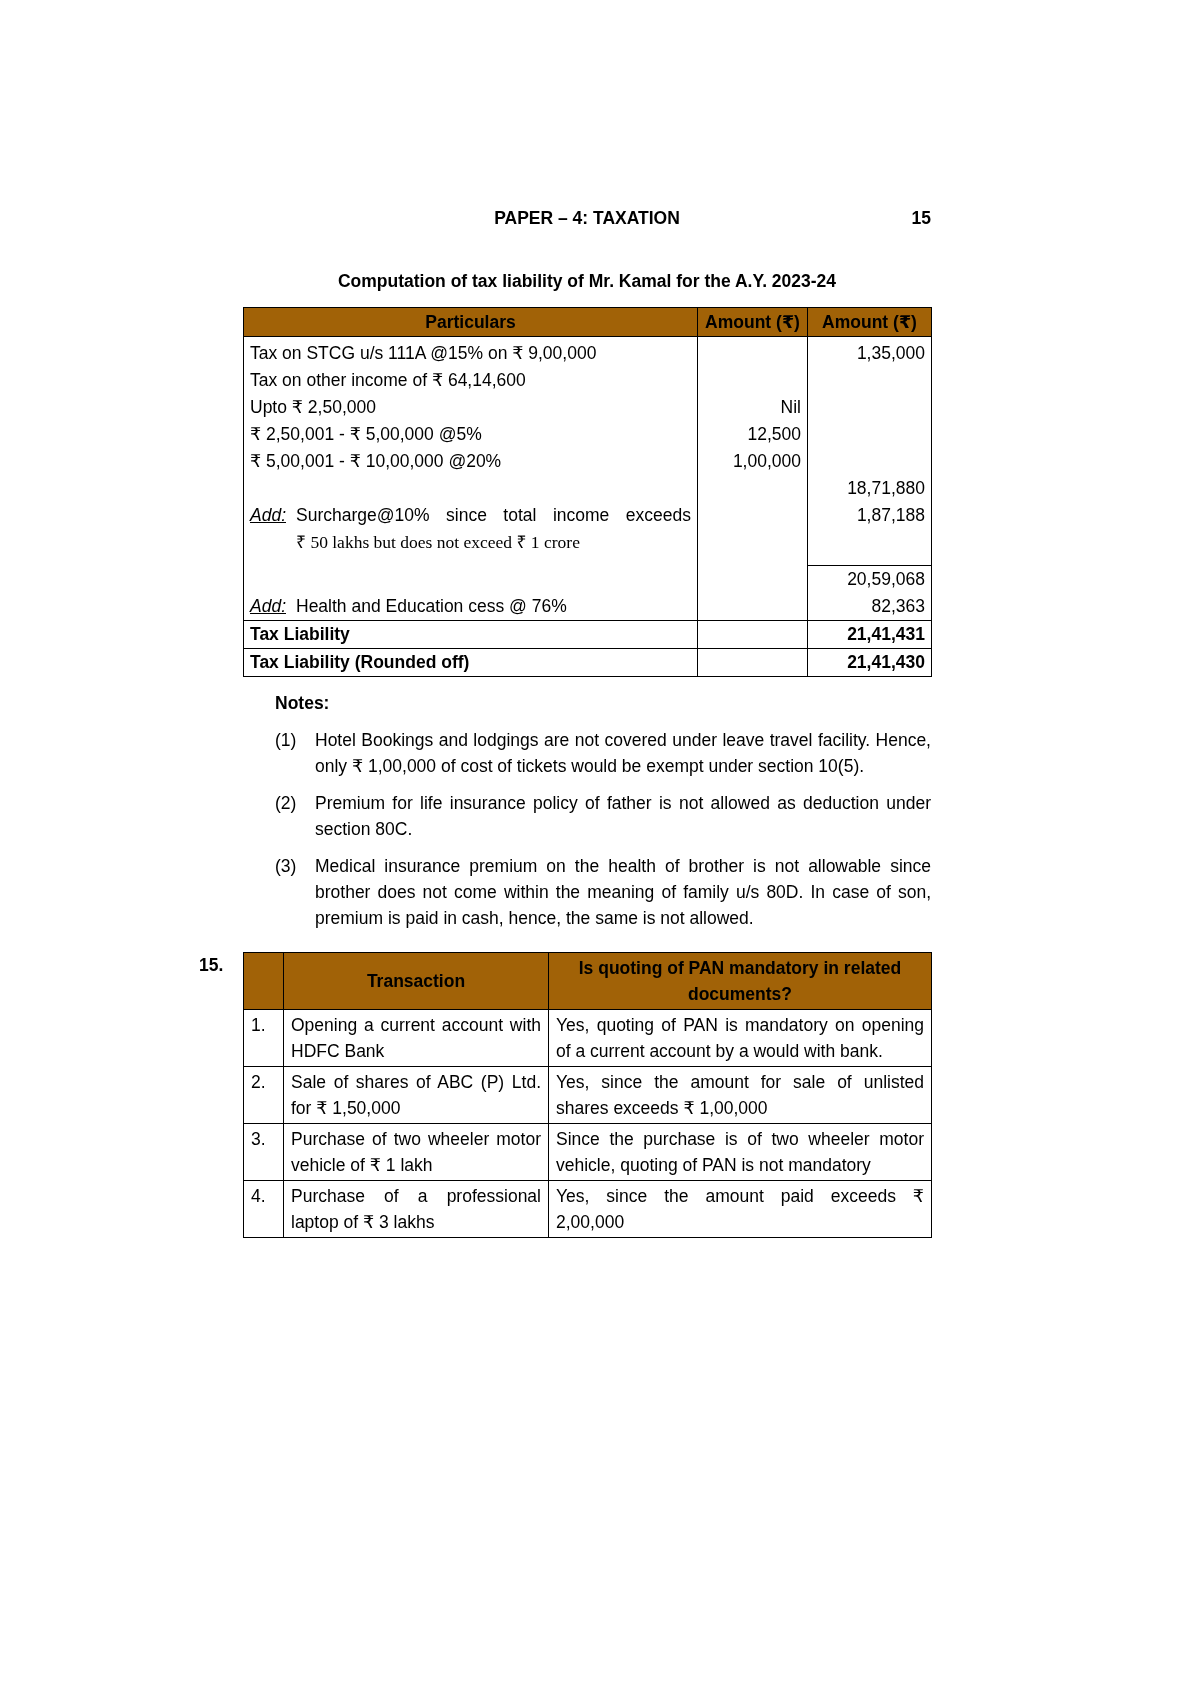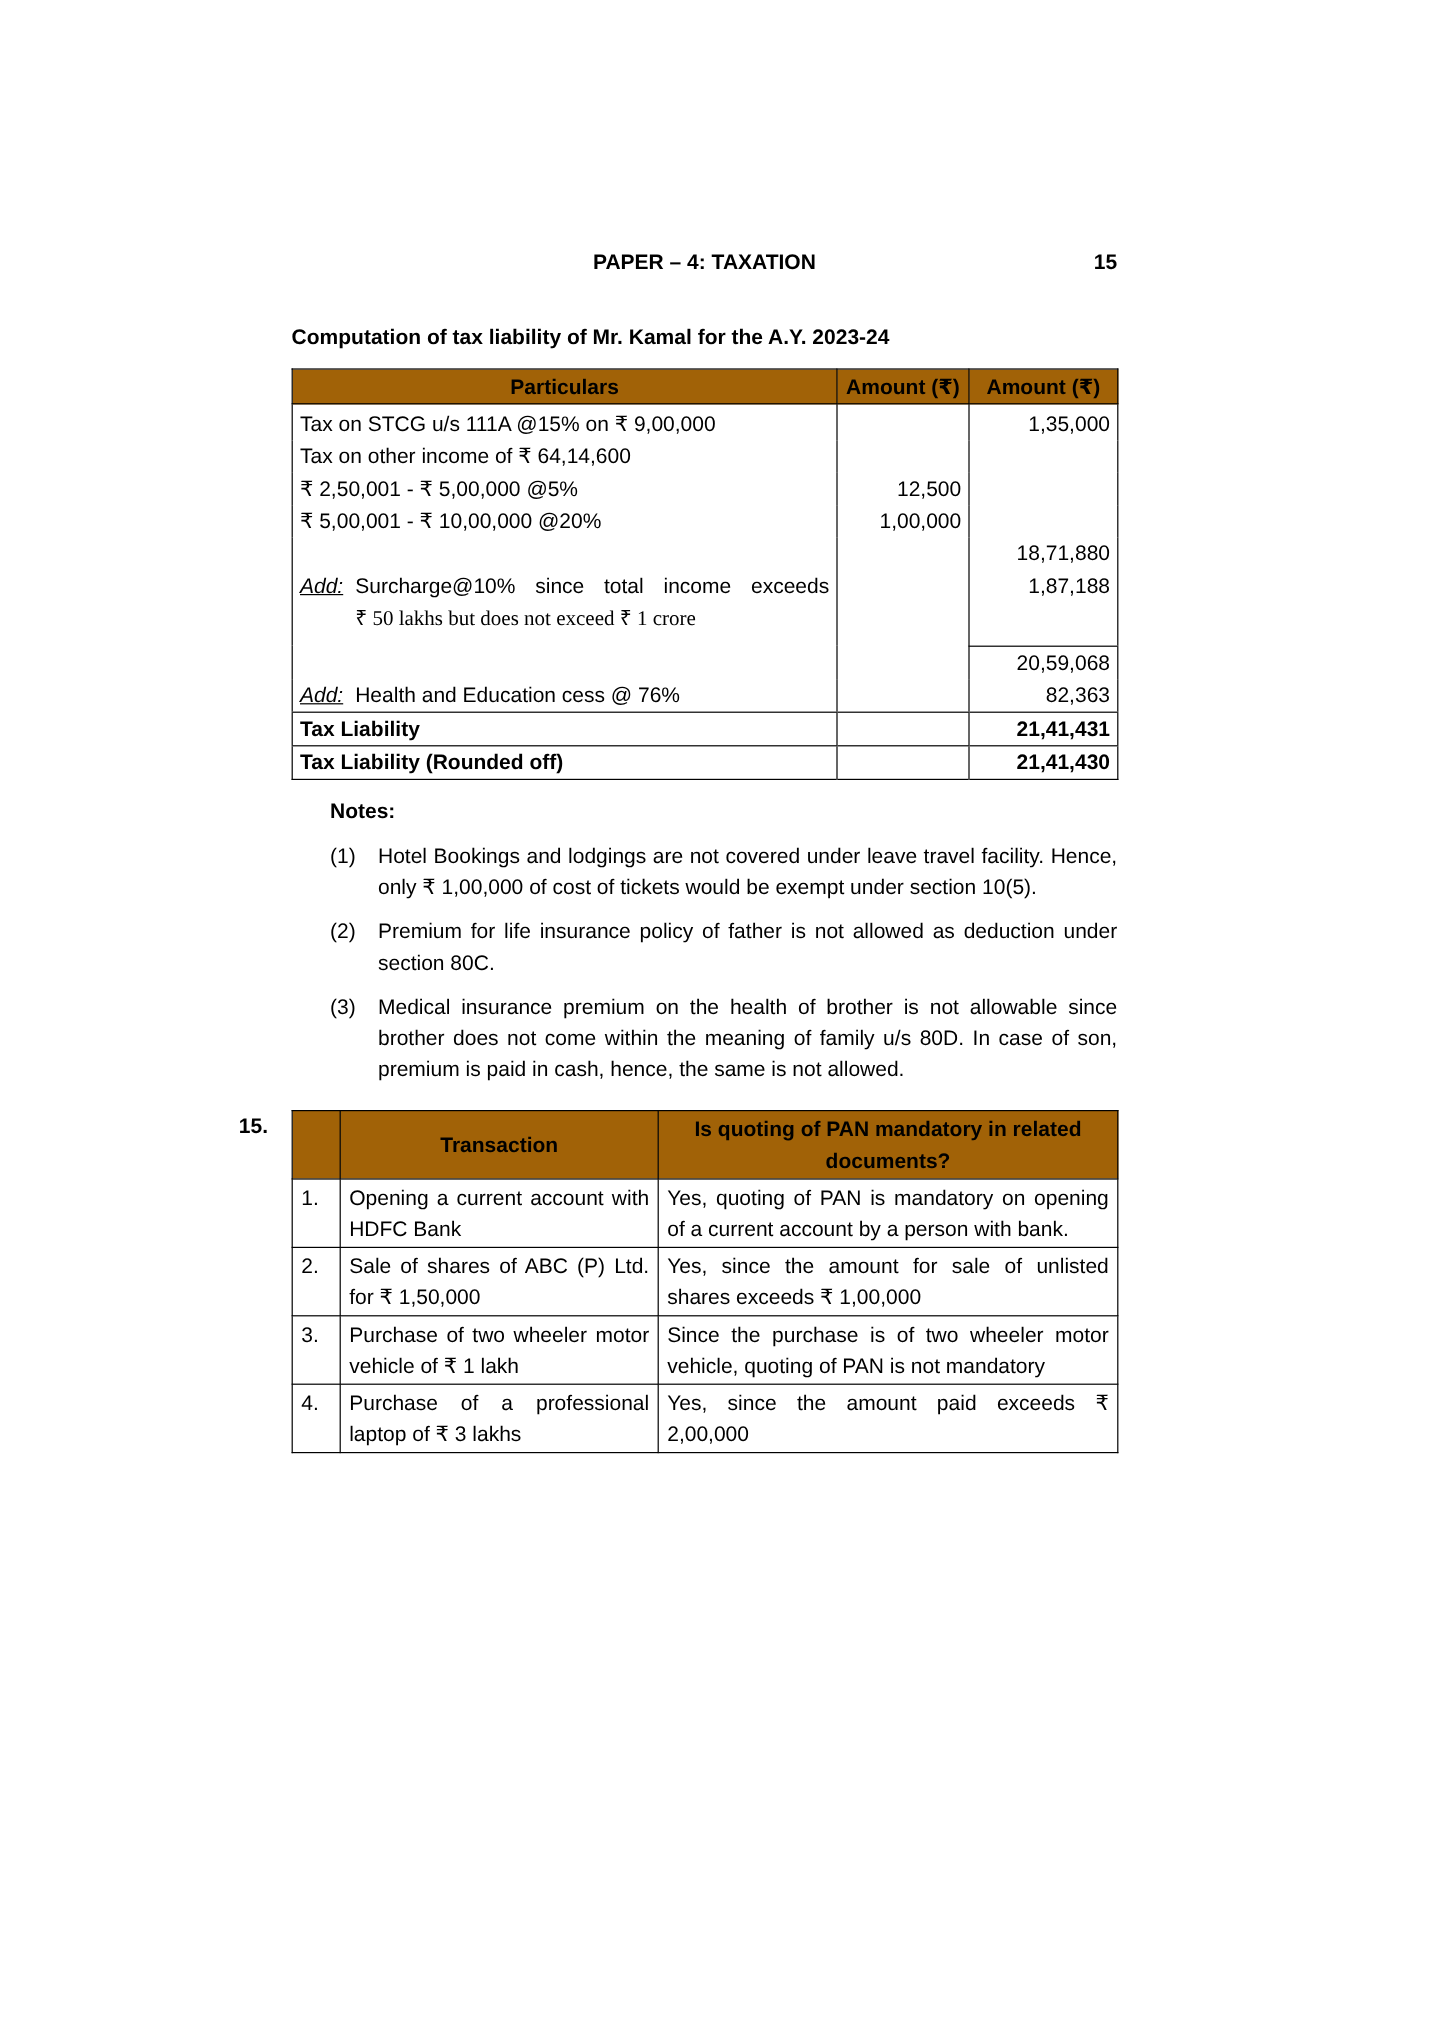--- a/index.html
+++ b/index.html
@@ -17,7 +17,7 @@
   .ph-num { position:absolute; right:0; top:0; font-weight:bold; }
 
   
-  .comp-title { margin-top:37px; text-align:left; font-weight:bold; }
+  .comp-title { margin-top:37px; text-align:center; font-weight:bold; }
 
   
   table.comp { margin-top:13px; width:688px; border-collapse:collapse; table-layout:fixed;

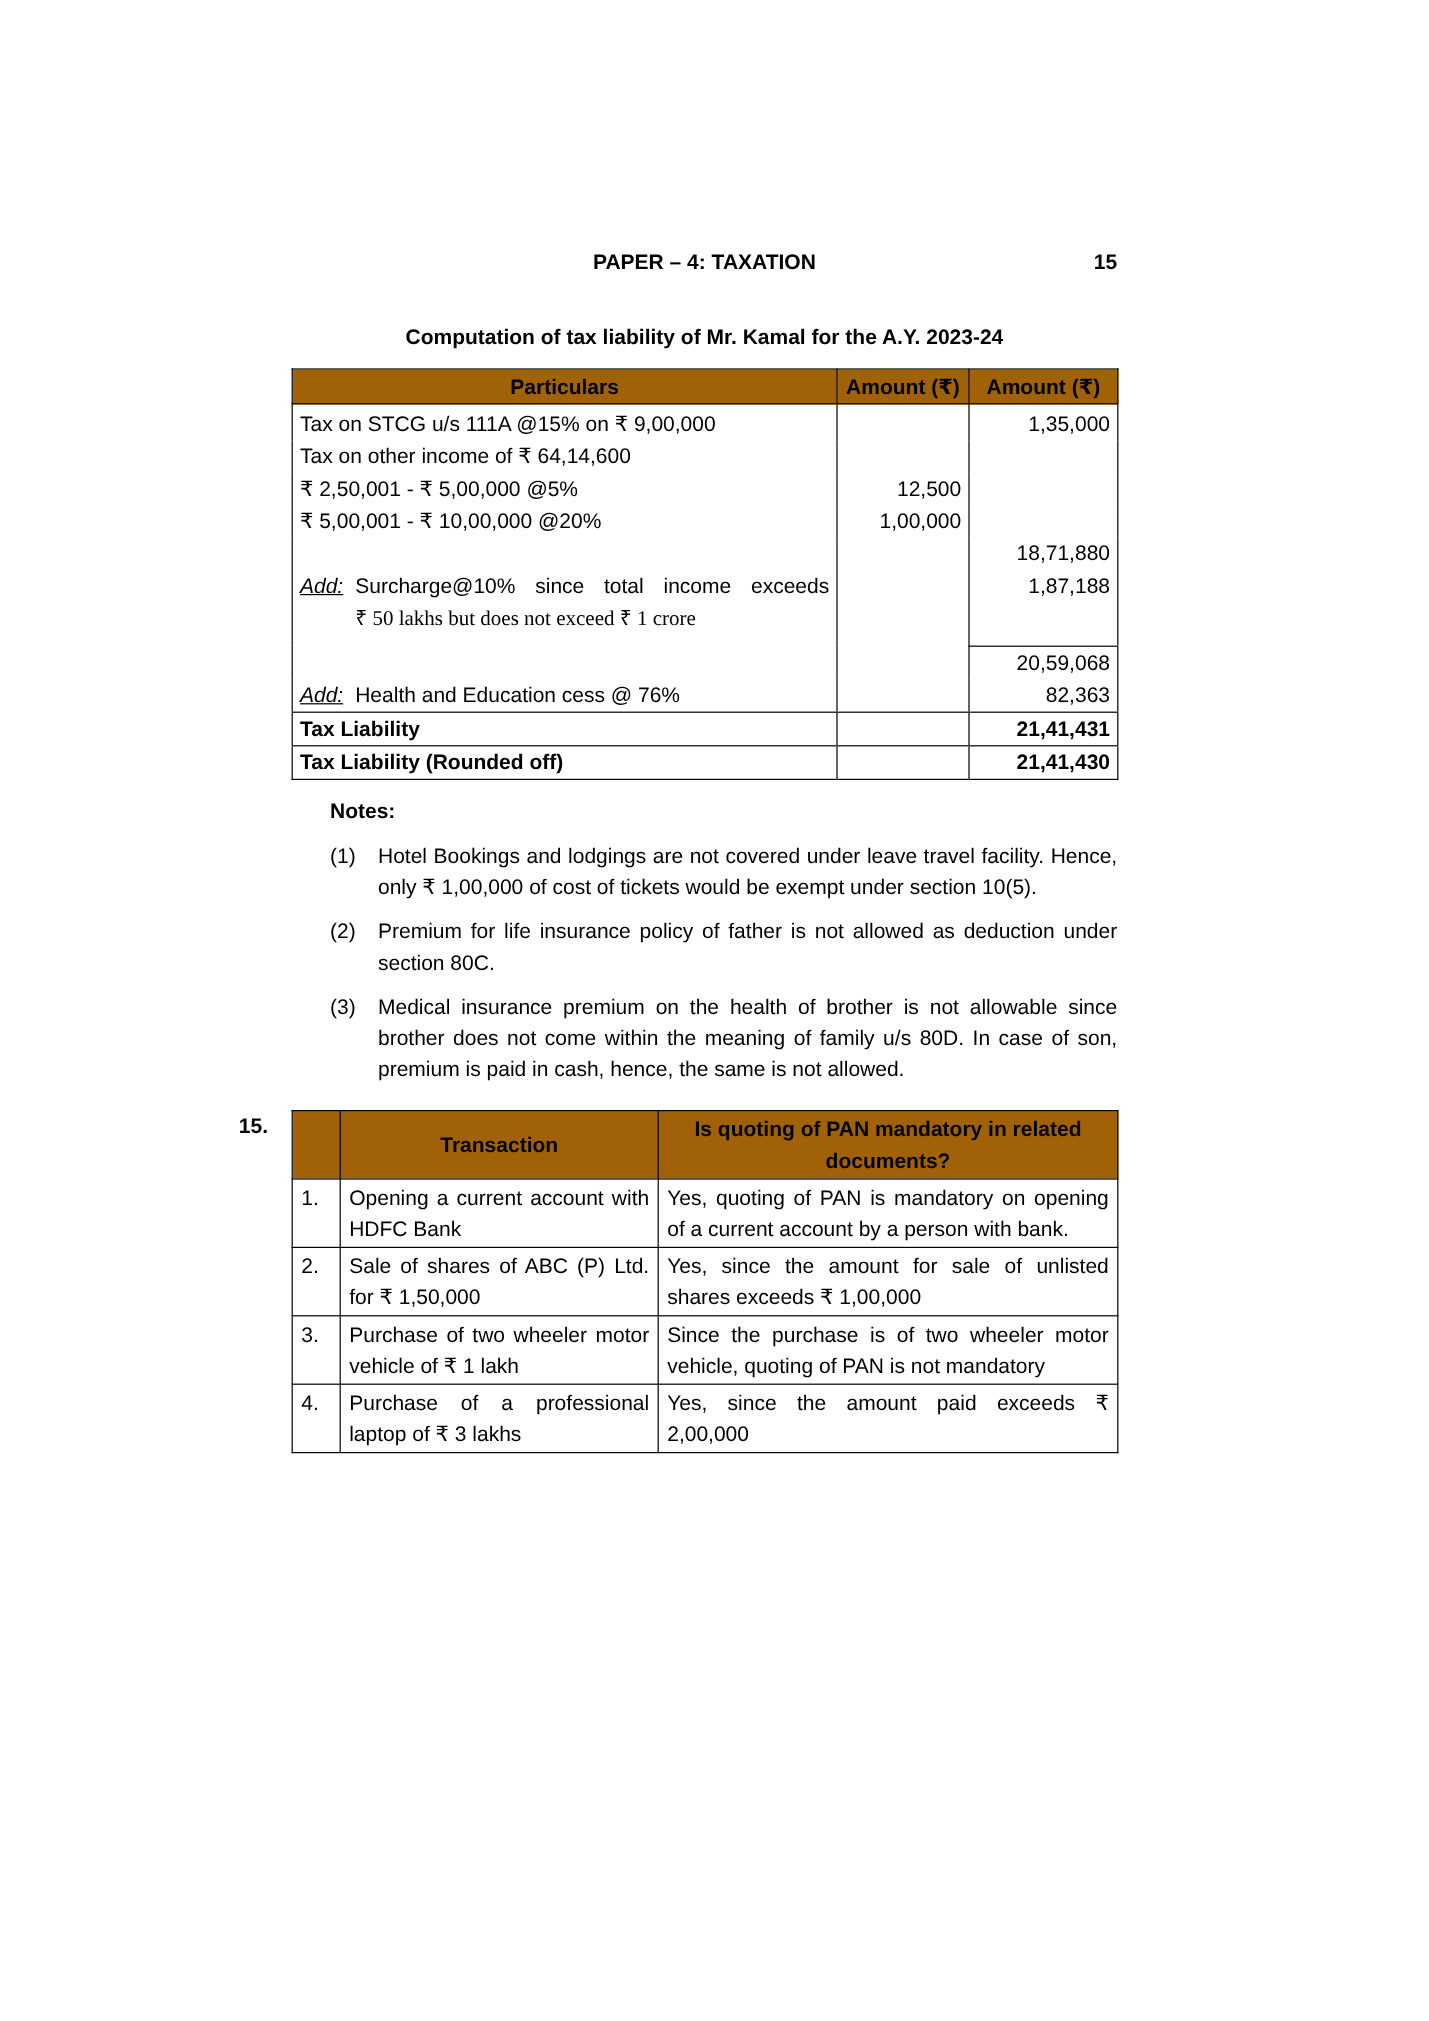--- a/index.html
+++ b/index.html
@@ -93,6 +93,11 @@
           <td class="c3"></td>
         </tr>
         <tr>
+          <td class="c1">Upto ₹ 2,50,000</td>
+          <td class="c2">Nil</td>
+          <td class="c3"></td>
+        </tr>
+        <tr>
           <td class="c1">₹ 2,50,001 - ₹ 5,00,000 @5%</td>
           <td class="c2">12,500</td>
           <td class="c3"></td>

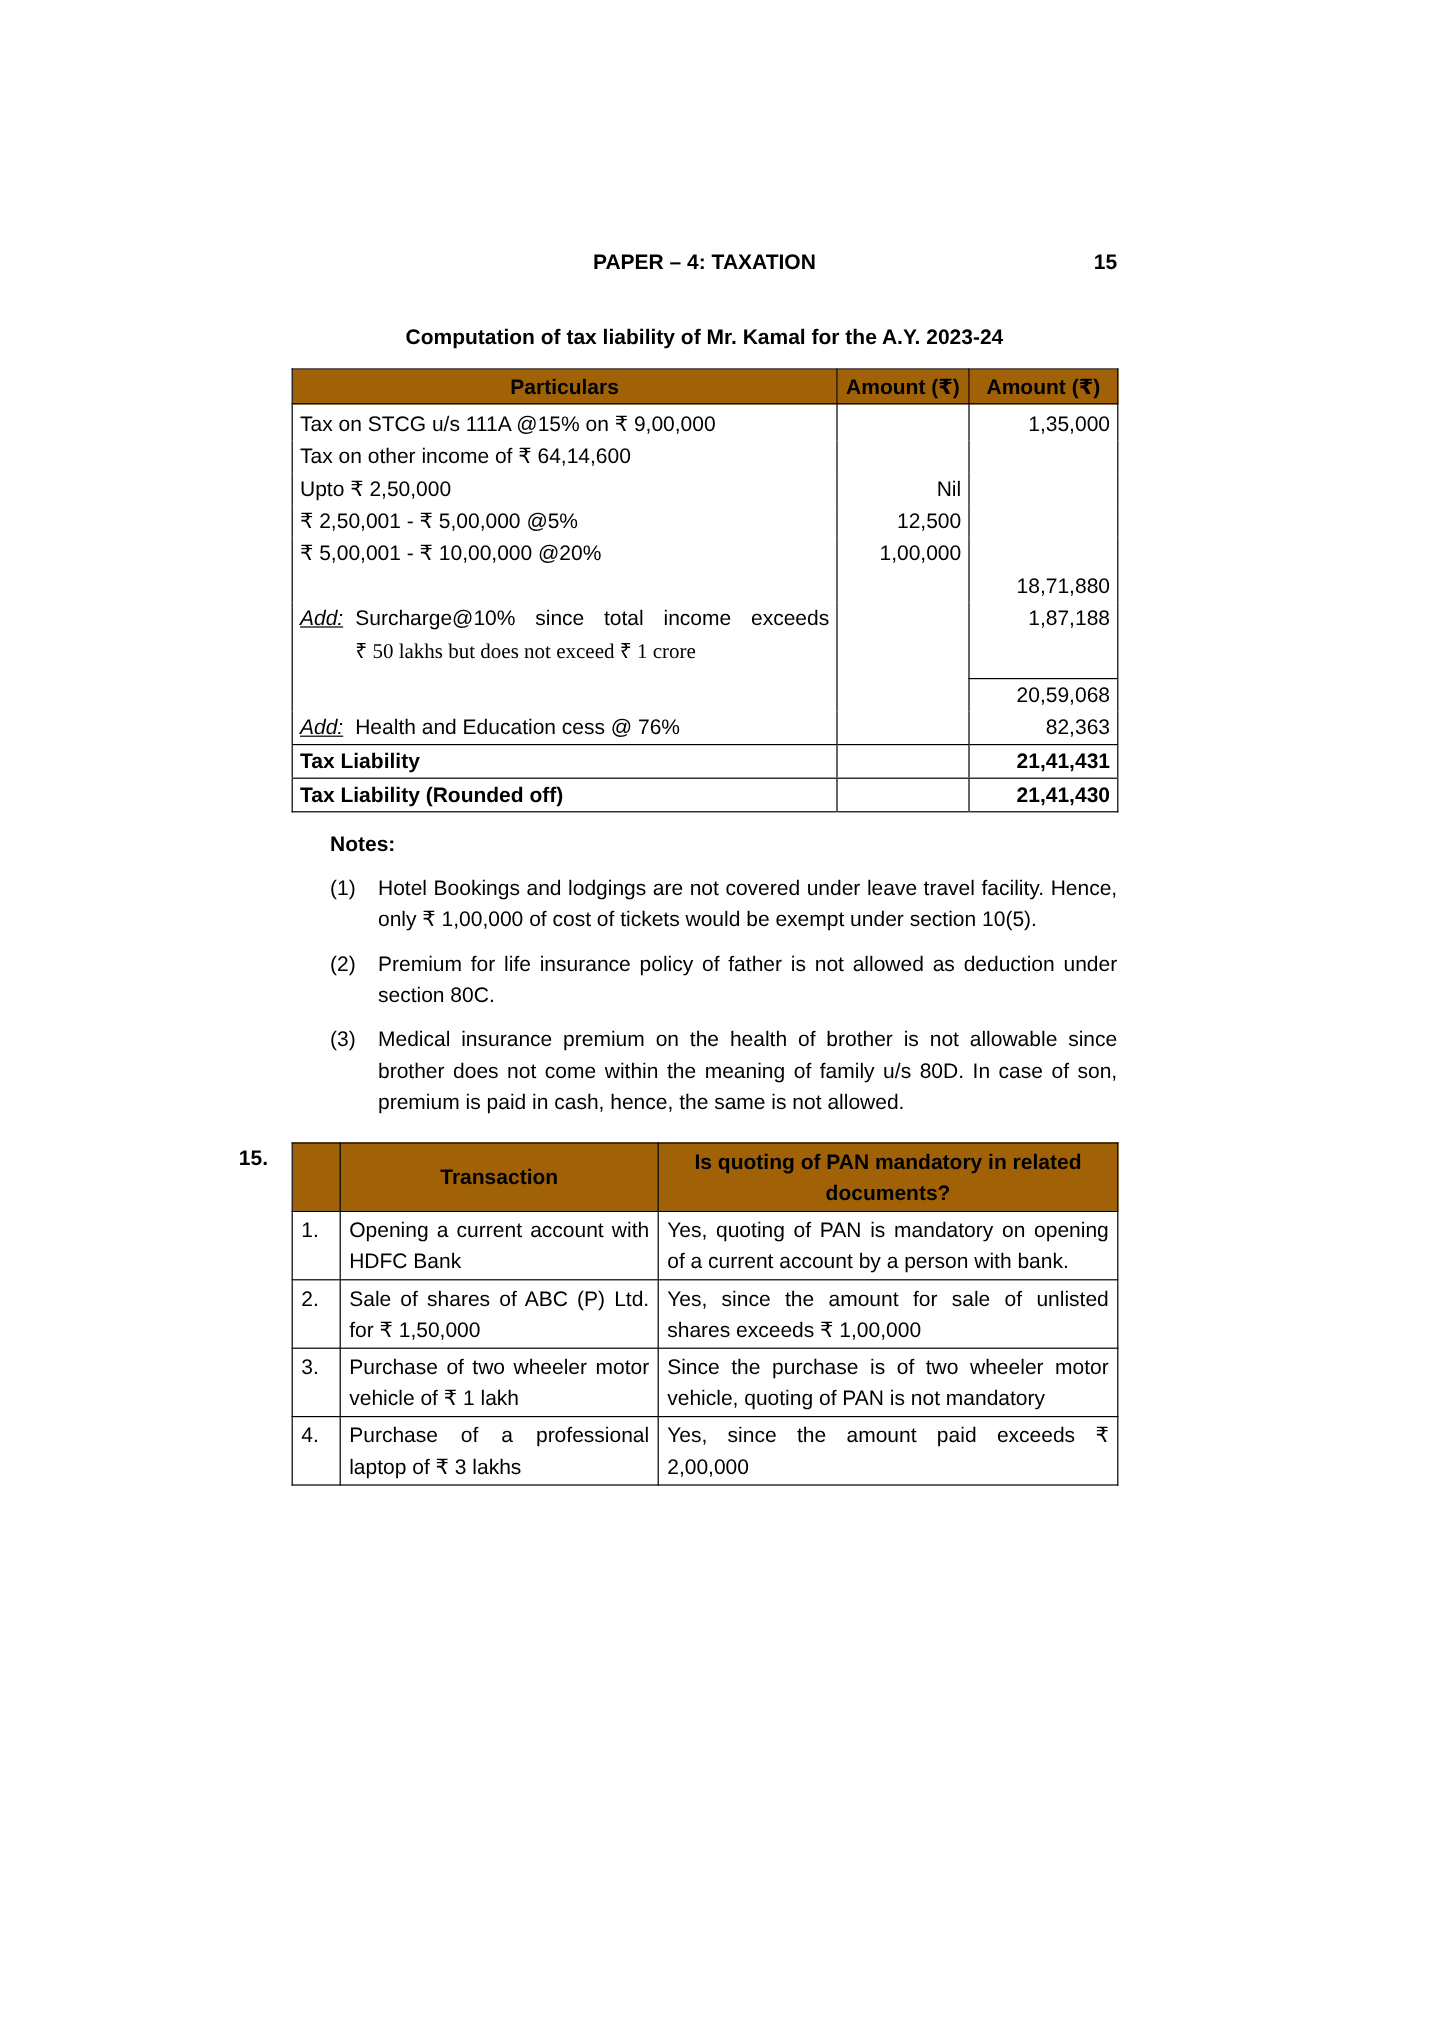--- a/index.html
+++ b/index.html
@@ -188,7 +188,7 @@
           <tr>
             <td class="pn">1.</td>
             <td class="pt">Opening a current account with HDFC Bank</td>
-            <td class="pa">Yes, quoting of PAN is mandatory on opening of a current account by a person with bank.</td>
+            <td class="pa">Yes, quoting of PAN is mandatory on opening of a current account by a would with bank.</td>
           </tr>
           <tr>
             <td class="pn">2.</td>

